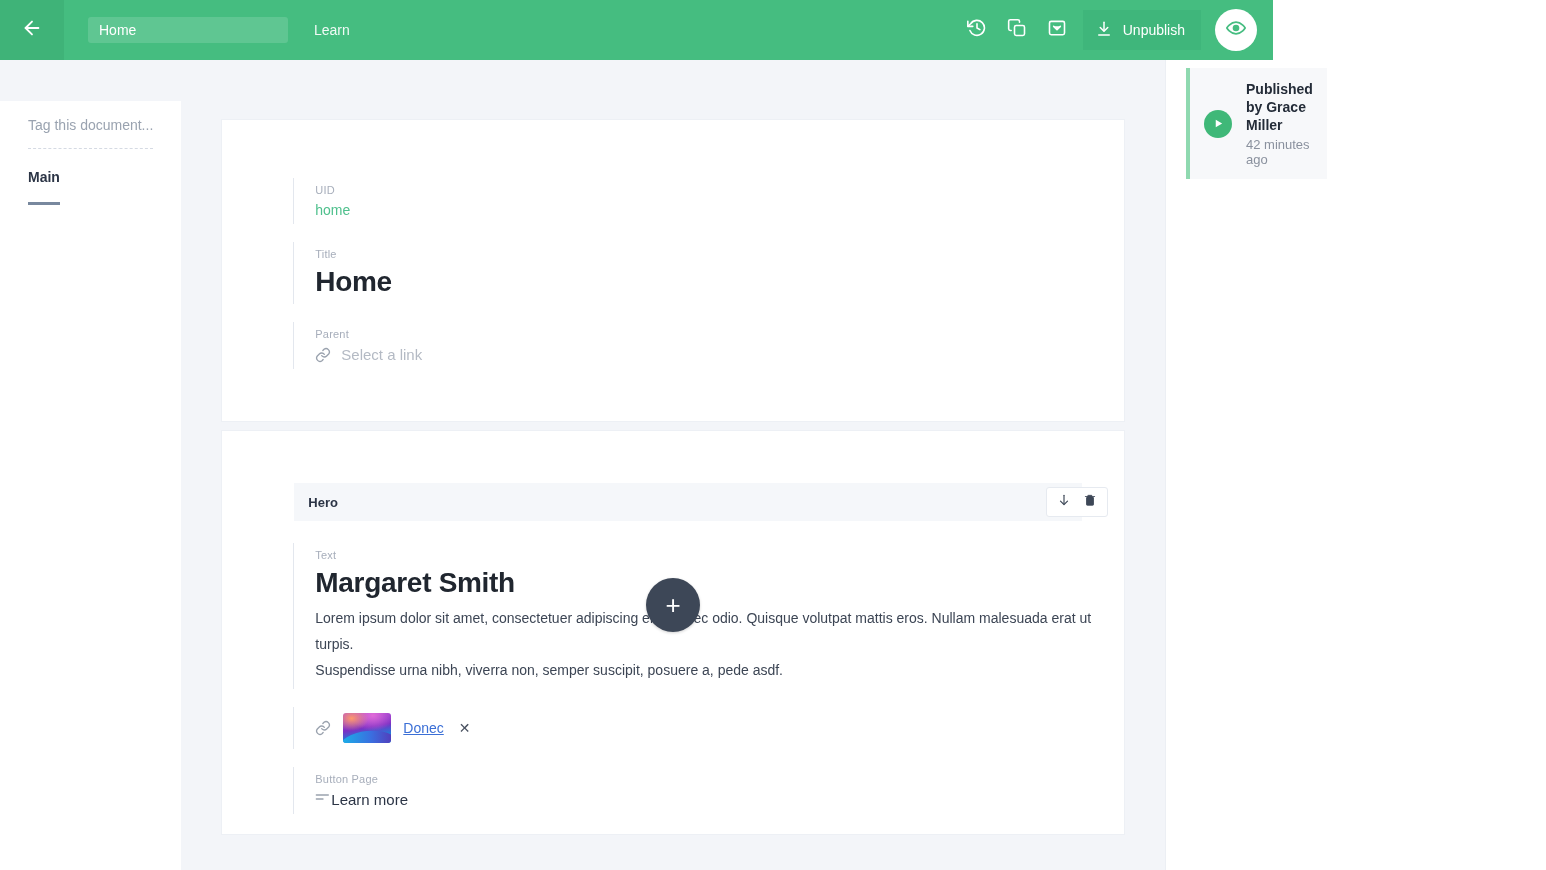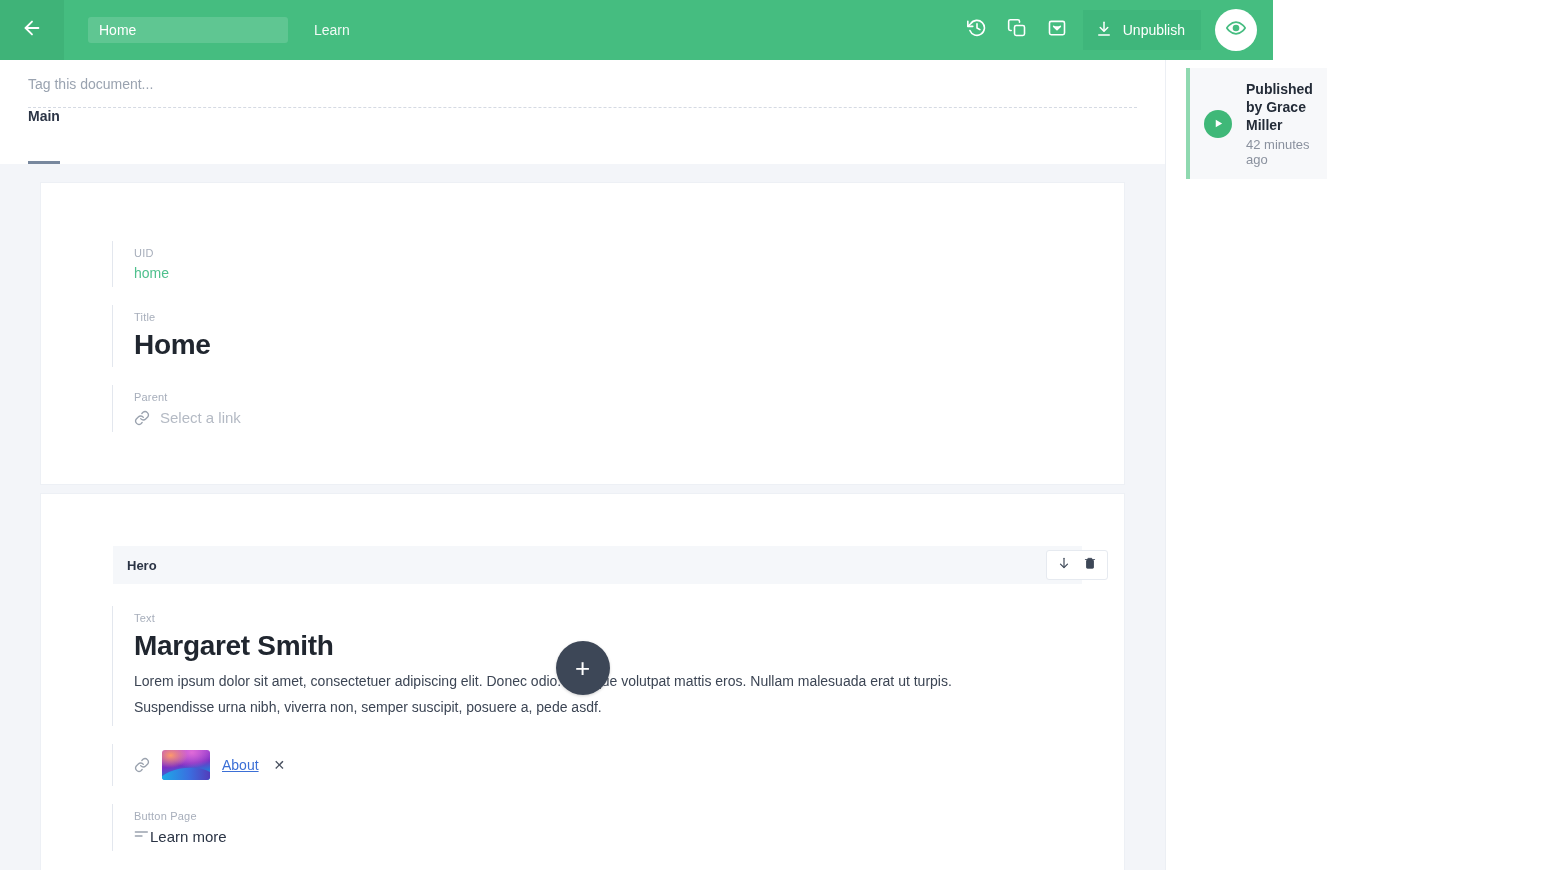--- a/index.html
+++ b/index.html
@@ -74,9 +74,10 @@
   .body { flex: 1; display: flex; min-height: 0; background: #f3f5f9; }
   .editor-col {
     width: 1165px; min-width: 1165px;
-    display: flex; flex-direction: column;
+    display: flex; flex-direction: row;
     background: #ec4899;
     position: relative;
+    margin-top: 41px;
   }
 
   

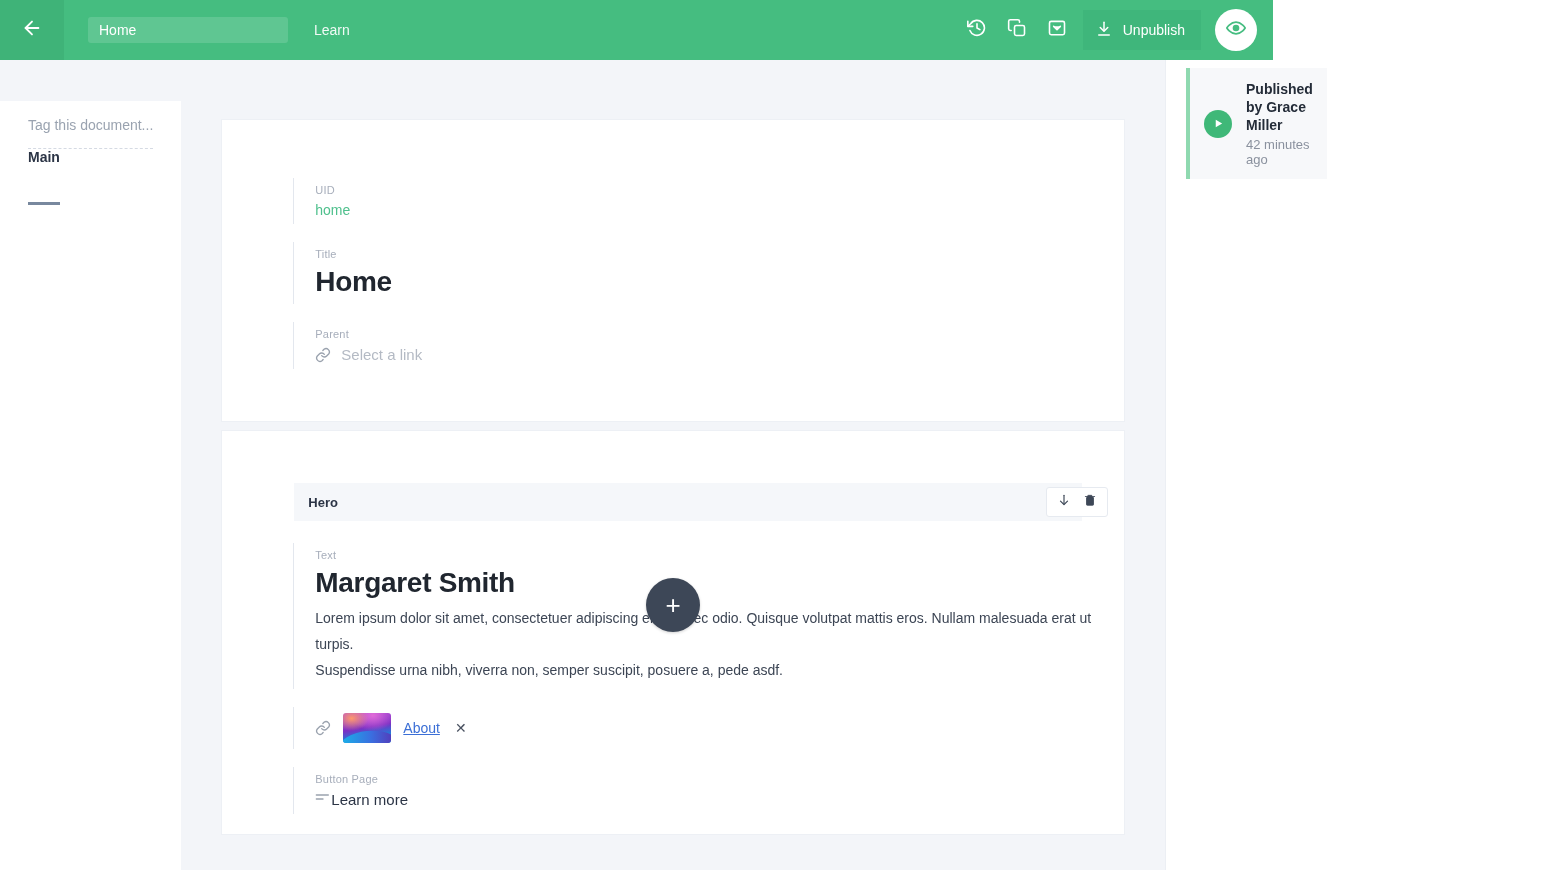--- a/index.html
+++ b/index.html
@@ -91,7 +91,7 @@
   .tabs { display: flex; align-items: flex-end; height: 56px; padding-left: 0; }
   .tab {
     position: relative; height: 56px;
-    display: flex; 
+    display: flex; align-items: center;
     font-size: 14px; font-weight: bold; color: #2b3445;
     cursor: pointer;
   }

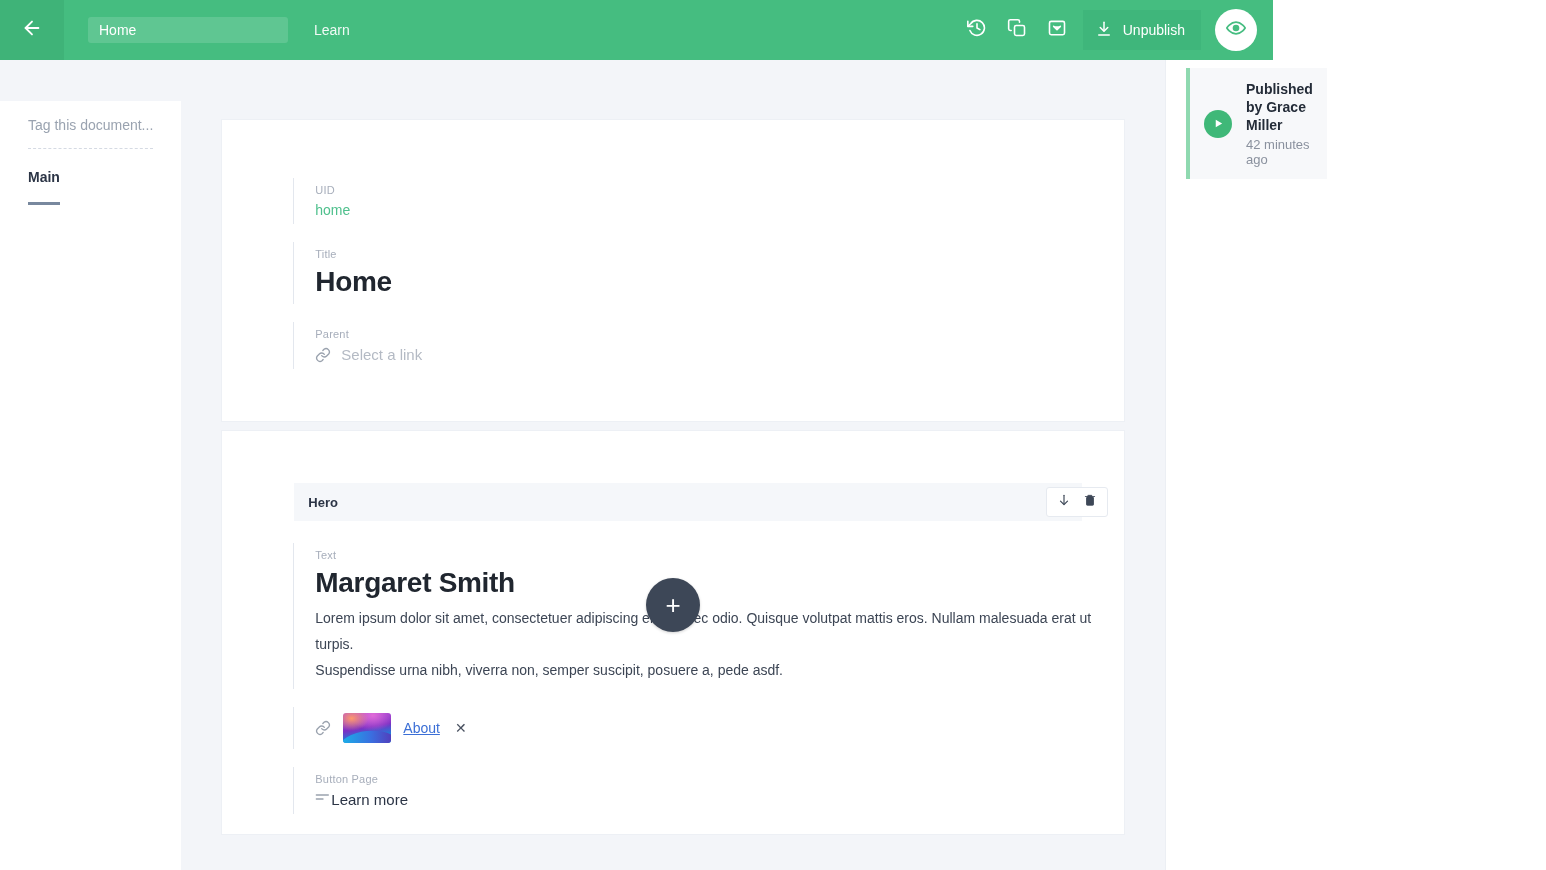--- a/index.html
+++ b/index.html
@@ -398,7 +398,7 @@
                     </svg>
                   </span>
                   <span class="thumb"></span>
-                  <span class="link-text">About</span>
+                  <span class="link-text">Donec</span>
                   <span class="remove-x">✕</span>
                 </div>
               </div>

